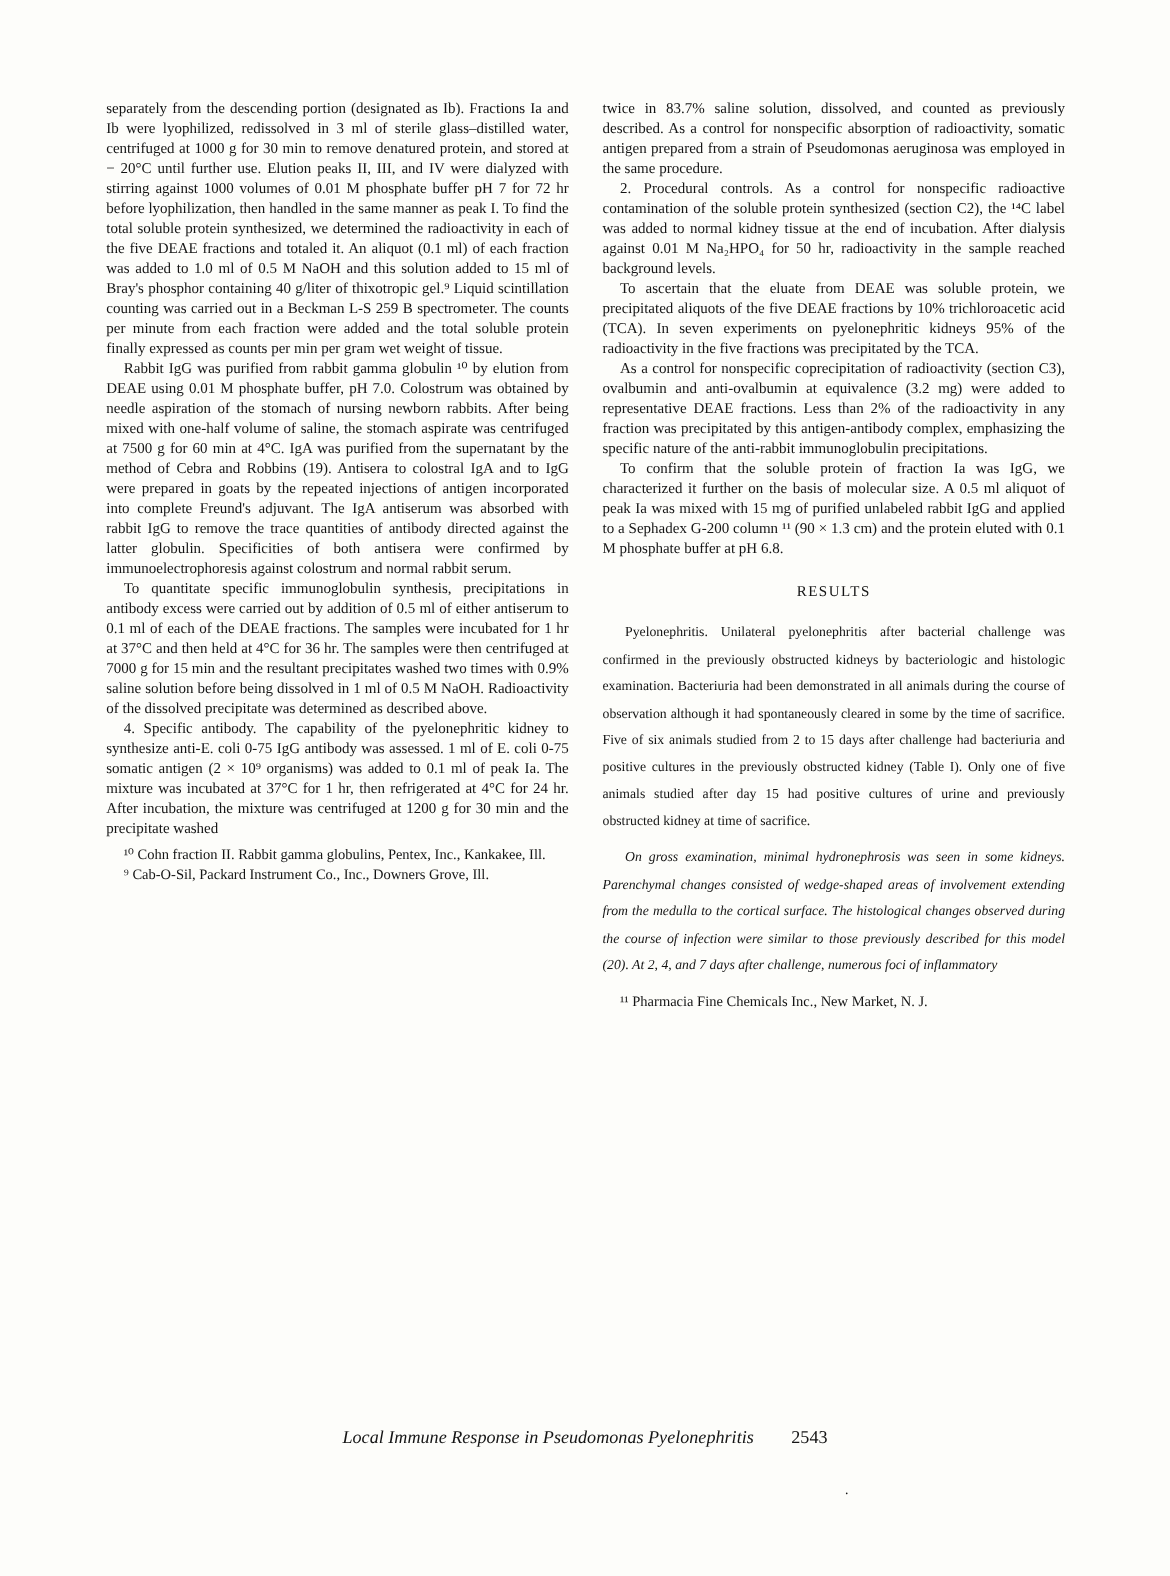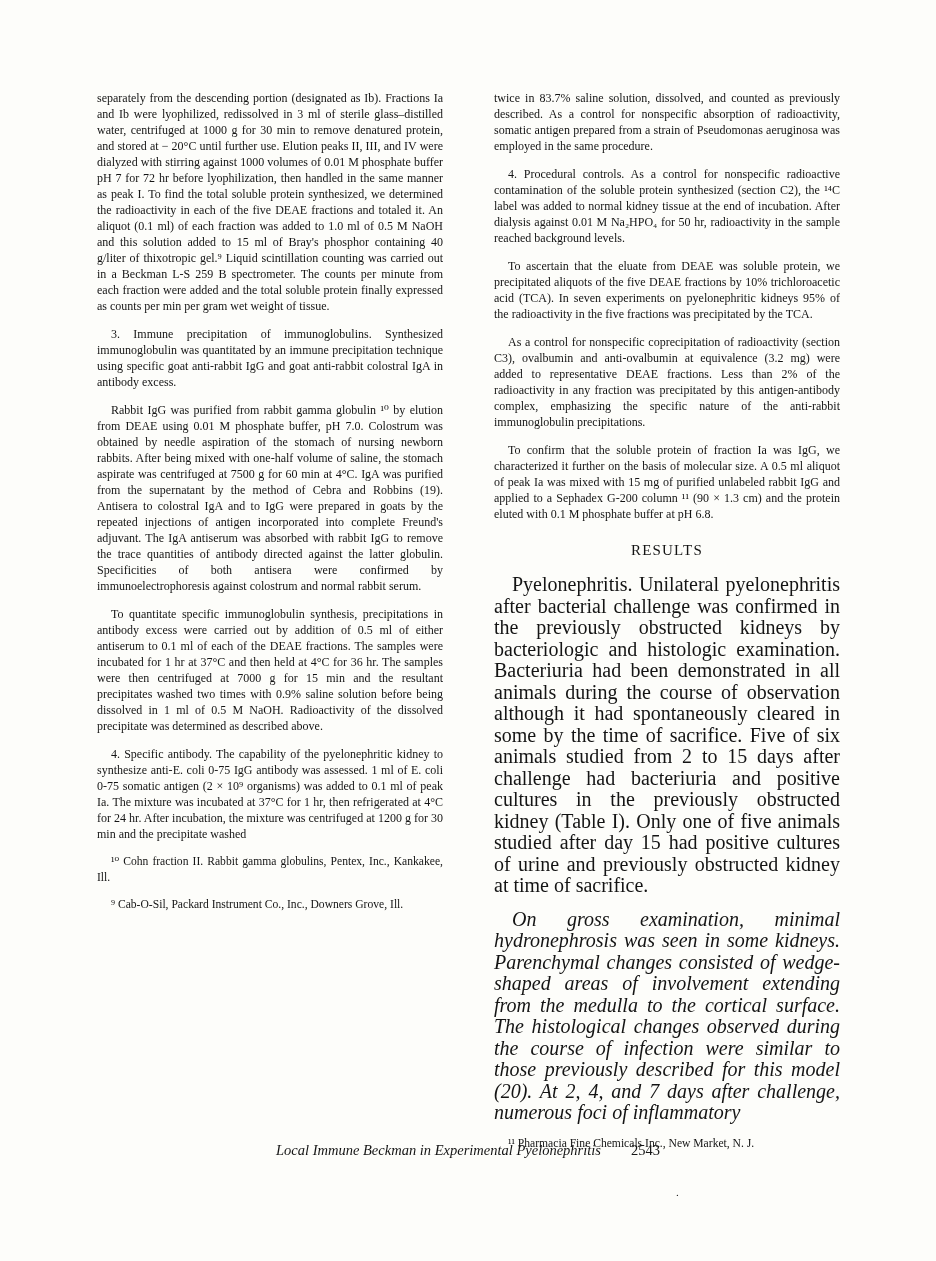--- a/index.html
+++ b/index.html
@@ -17,7 +17,7 @@
   }
   .columns { display: flex; gap: 27px; }
   .col { width: 375px; }
-  .col p { margin: 12px; text-align: justify; hyphens: auto; }
+  .col p { margin: 0; text-align: justify; hyphens: auto; }
   .small p { font-size: 12px; line-height: 16px; }
   .indent { text-indent: 14px; }
   .it { }

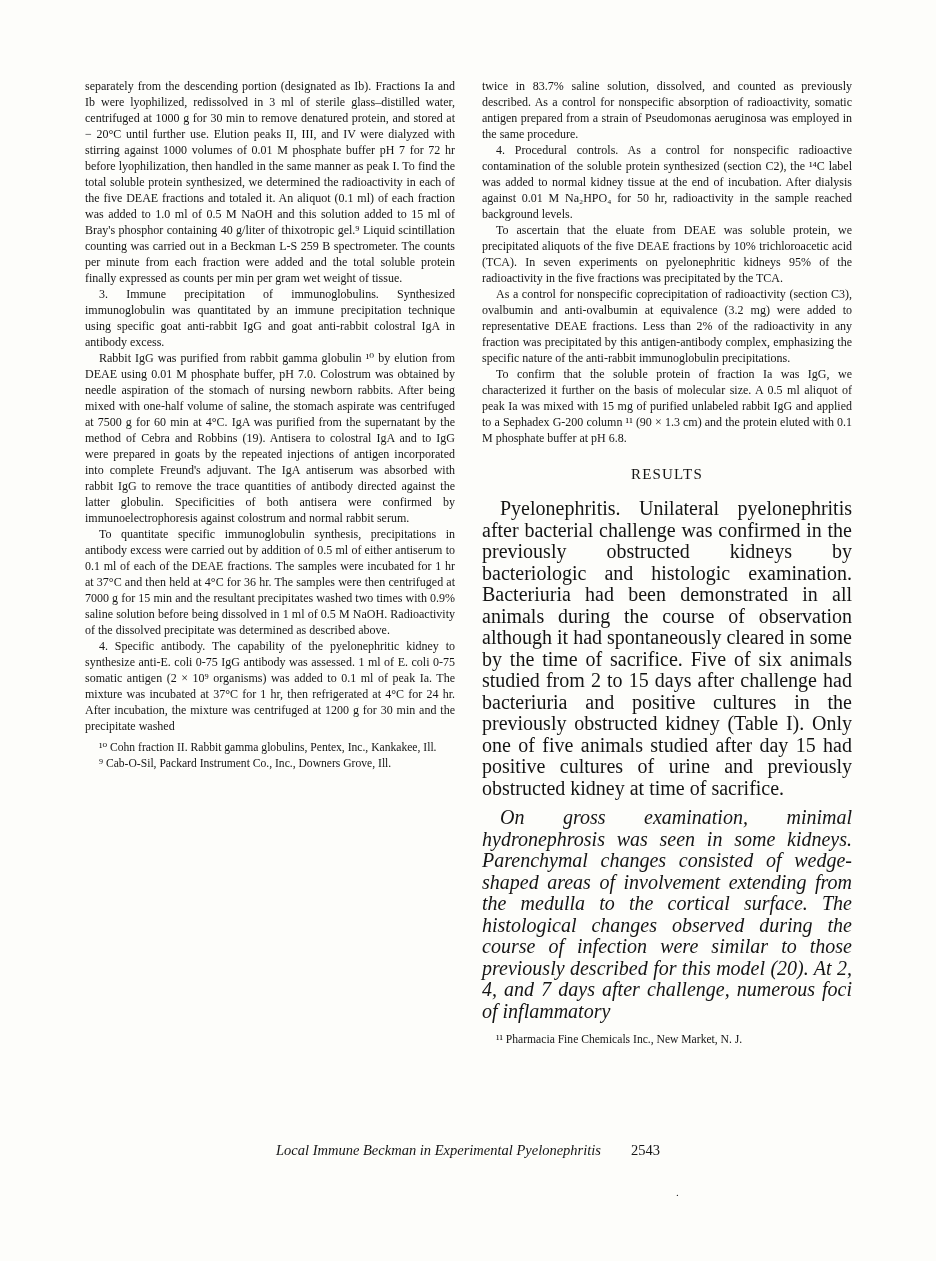--- a/index.html
+++ b/index.html
@@ -74,7 +74,7 @@
     <div class="col small">
       <div>
           <p class="para"><span>twice in 83.7% saline solution, dissolved, and counted as previously described. As a control for nonspecific absorption of radioactivity, somatic antigen prepared from a strain of </span><span class="it">Pseudomonas aeruginosa</span><span> was employed in the same procedure.</span></p>
-          <p class="para indent"><span class="it">4. Procedural controls.</span><span> As a control for nonspecific radioactive contamination of the soluble protein synthesized (section C2), the ¹⁴C label was added to normal kidney tissue at the end of incubation. After dialysis against 0.01 M Na₂HPO₄ for 50 hr, radioactivity in the sample reached background levels.</span></p>
+          <p class="para indent"><span class="it">2. Procedural controls.</span><span> As a control for nonspecific radioactive contamination of the soluble protein synthesized (section C2), the ¹⁴C label was added to normal kidney tissue at the end of incubation. After dialysis against 0.01 M Na₂HPO₄ for 50 hr, radioactivity in the sample reached background levels.</span></p>
           <p class="para indent"><span>To ascertain that the eluate from DEAE was soluble protein, we precipitated aliquots of the five DEAE fractions by 10% trichloroacetic acid (TCA). In seven experiments on pyelonephritic kidneys 95% of the radioactivity in the five fractions was precipitated by the TCA.</span></p>
           <p class="para indent"><span>As a control for nonspecific coprecipitation of radioactivity (section C3), ovalbumin and anti-ovalbumin at equivalence (3.2 mg) were added to representative DEAE fractions. Less than 2% of the radioactivity in any fraction was precipitated by this antigen-antibody complex, emphasizing the specific nature of the anti-rabbit immunoglobulin precipitations.</span></p>
           <p class="para indent"><span>To confirm that the soluble protein of fraction Ia was IgG, we characterized it further on the basis of molecular size. A 0.5 ml aliquot of peak Ia was mixed with 15 mg of purified unlabeled rabbit IgG and applied to a Sephadex G-200 column ¹¹ (90 × 1.3 cm) and the protein eluted with 0.1 M phosphate buffer at pH 6.8.</span></p>

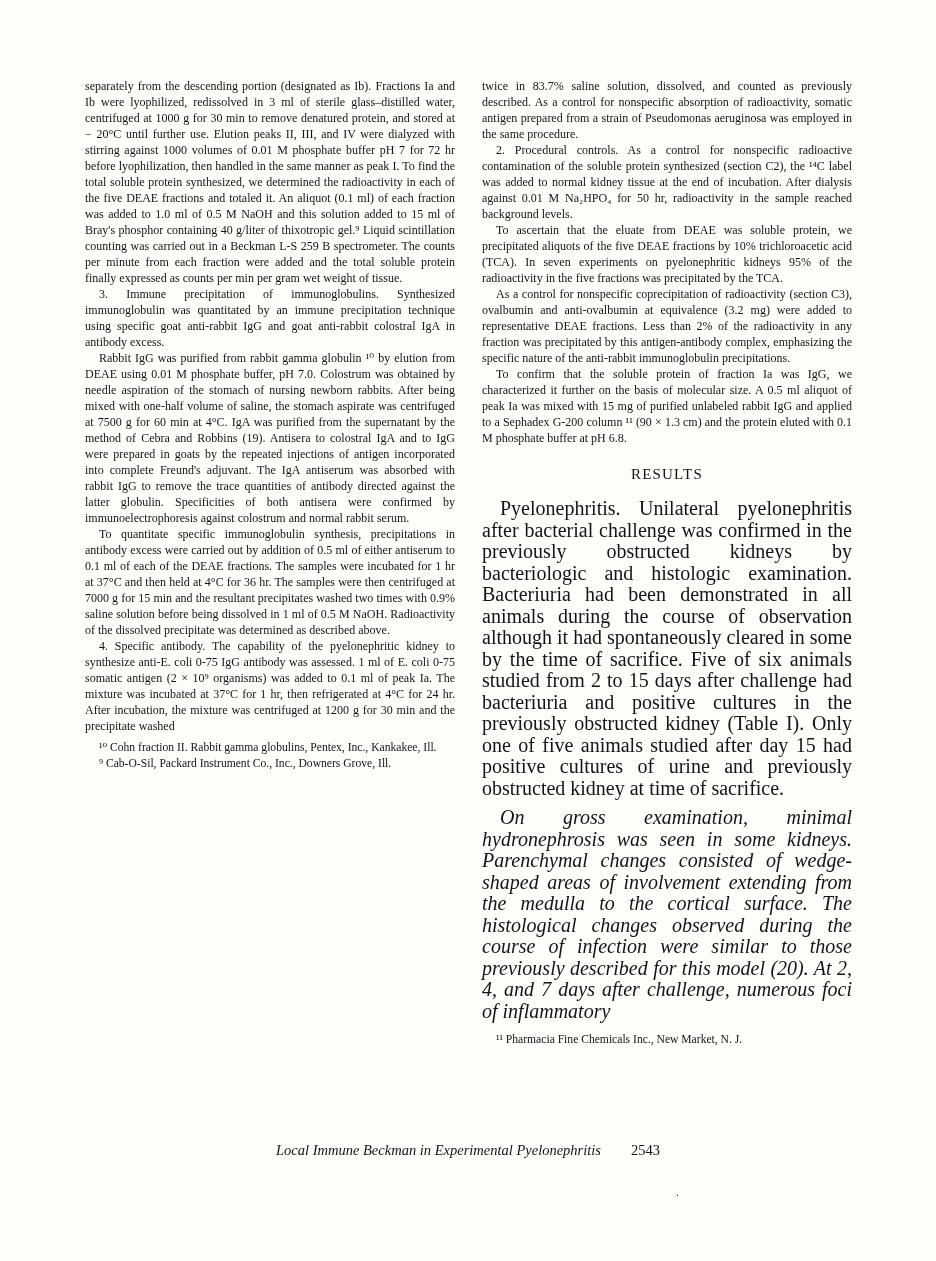--- a/index.html
+++ b/index.html
@@ -60,7 +60,6 @@
     <div class="col small">
       <div>
           <p class="para"><span>separately from the descending portion (designated as Ib). Fractions Ia and Ib were lyophilized, redissolved in 3 ml of sterile glass–distilled water, centrifuged at 1000 g for 30 min to remove denatured protein, and stored at − 20°C until further use. Elution peaks II, III, and IV were dialyzed with stirring against 1000 volumes of 0.01 M phosphate buffer pH 7 for 72 hr before lyophilization, then handled in the same manner as peak I. To find the total soluble protein synthesized, we determined the radioactivity in each of the five DEAE fractions and totaled it. An aliquot (0.1 ml) of each fraction was added to 1.0 ml of 0.5 M NaOH and this solution added to 15 ml of Bray's phosphor containing 40 g/liter of thixotropic gel.⁹ Liquid scintillation counting was carried out in a Beckman L-S 259 B spectrometer. The counts per minute from each fraction were added and the total soluble protein finally expressed as counts per min per gram wet weight of tissue.</span></p>
-          <p class="para indent"><span class="it">3. Immune precipitation of immunoglobulins.</span><span> Synthesized immunoglobulin was quantitated by an immune precipitation technique using specific goat anti-rabbit IgG and goat anti-rabbit colostral IgA in antibody excess.</span></p>
           <p class="para indent"><span>Rabbit IgG was purified from rabbit gamma globulin ¹⁰ by elution from DEAE using 0.01 M phosphate buffer, pH 7.0. Colostrum was obtained by needle aspiration of the stomach of nursing newborn rabbits. After being mixed with one-half volume of saline, the stomach aspirate was centrifuged at 7500 g for 60 min at 4°C. IgA was purified from the supernatant by the method of Cebra and Robbins (19). Antisera to colostral IgA and to IgG were prepared in goats by the repeated injections of antigen incorporated into complete Freund's adjuvant. The IgA antiserum was absorbed with rabbit IgG to remove the trace quantities of antibody directed against the latter globulin. Specificities of both antisera were confirmed by immunoelectrophoresis against colostrum and normal rabbit serum.</span></p>
           <p class="para indent"><span>To quantitate specific immunoglobulin synthesis, precipitations in antibody excess were carried out by addition of 0.5 ml of either antiserum to 0.1 ml of each of the DEAE fractions. The samples were incubated for 1 hr at 37°C and then held at 4°C for 36 hr. The samples were then centrifuged at 7000 g for 15 min and the resultant precipitates washed two times with 0.9% saline solution before being dissolved in 1 ml of 0.5 M NaOH. Radioactivity of the dissolved precipitate was determined as described above.</span></p>
           <p class="para indent"><span class="it">4. Specific antibody.</span><span> The capability of the pyelonephritic kidney to synthesize anti-</span><span class="it">E. coli</span><span> 0-75 IgG antibody was assessed. 1 ml of </span><span class="it">E. coli</span><span> 0-75 somatic antigen (2 × 10⁹ organisms) was added to 0.1 ml of peak Ia. The mixture was incubated at 37°C for 1 hr, then refrigerated at 4°C for 24 hr. After incubation, the mixture was centrifuged at 1200 g for 30 min and the precipitate washed</span></p>

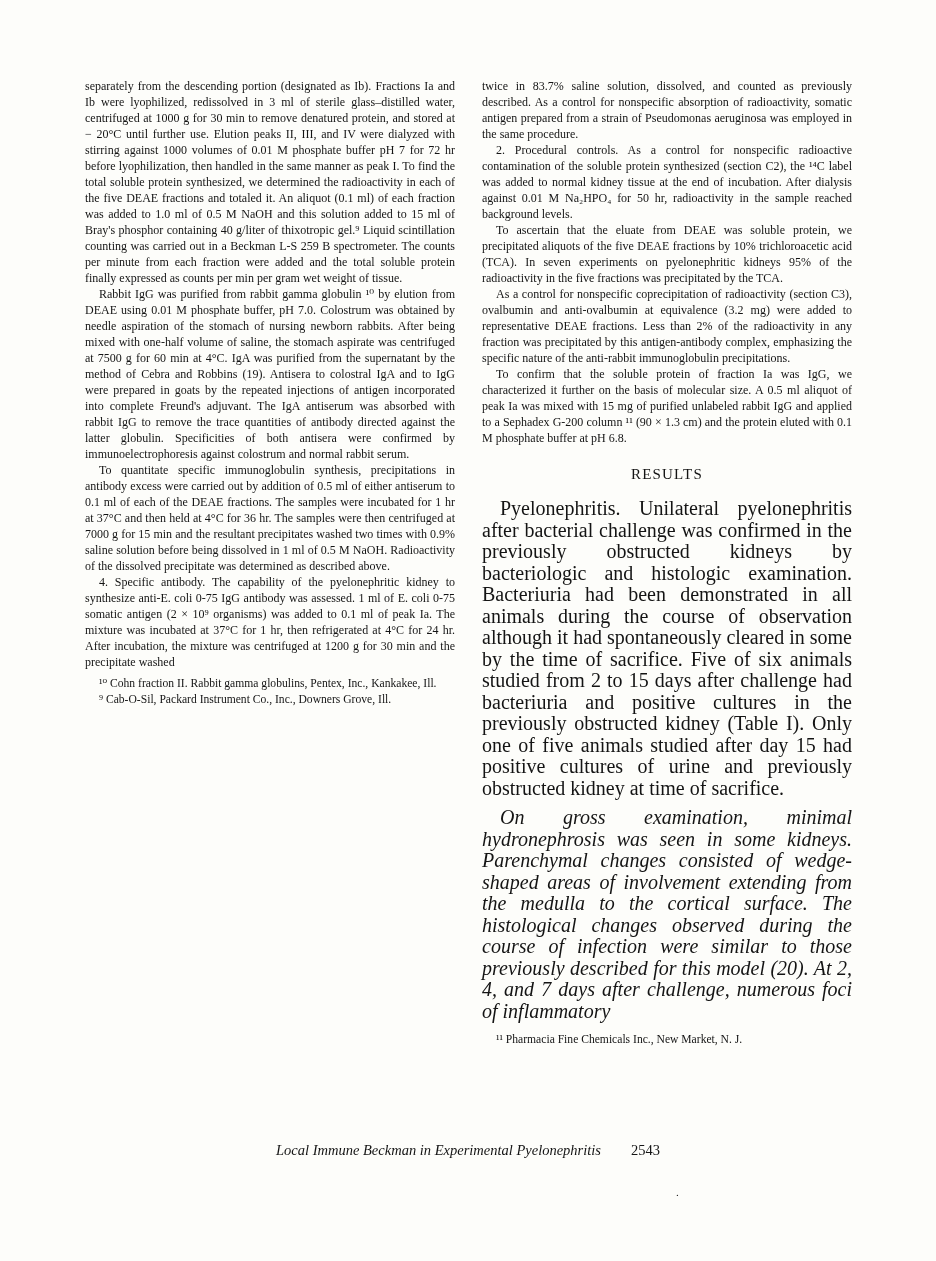--- a/index.html
+++ b/index.html
@@ -25,7 +25,7 @@
   .footnotes p { font-size: 11.6px; line-height: 15.5px; }
   .results-heading {
     text-align: center;
-    font-size: 15px;
+    font-size: 12px;
     font-weight: normal;
     letter-spacing: 1.2px;
     margin: 20px 0 15px 0;

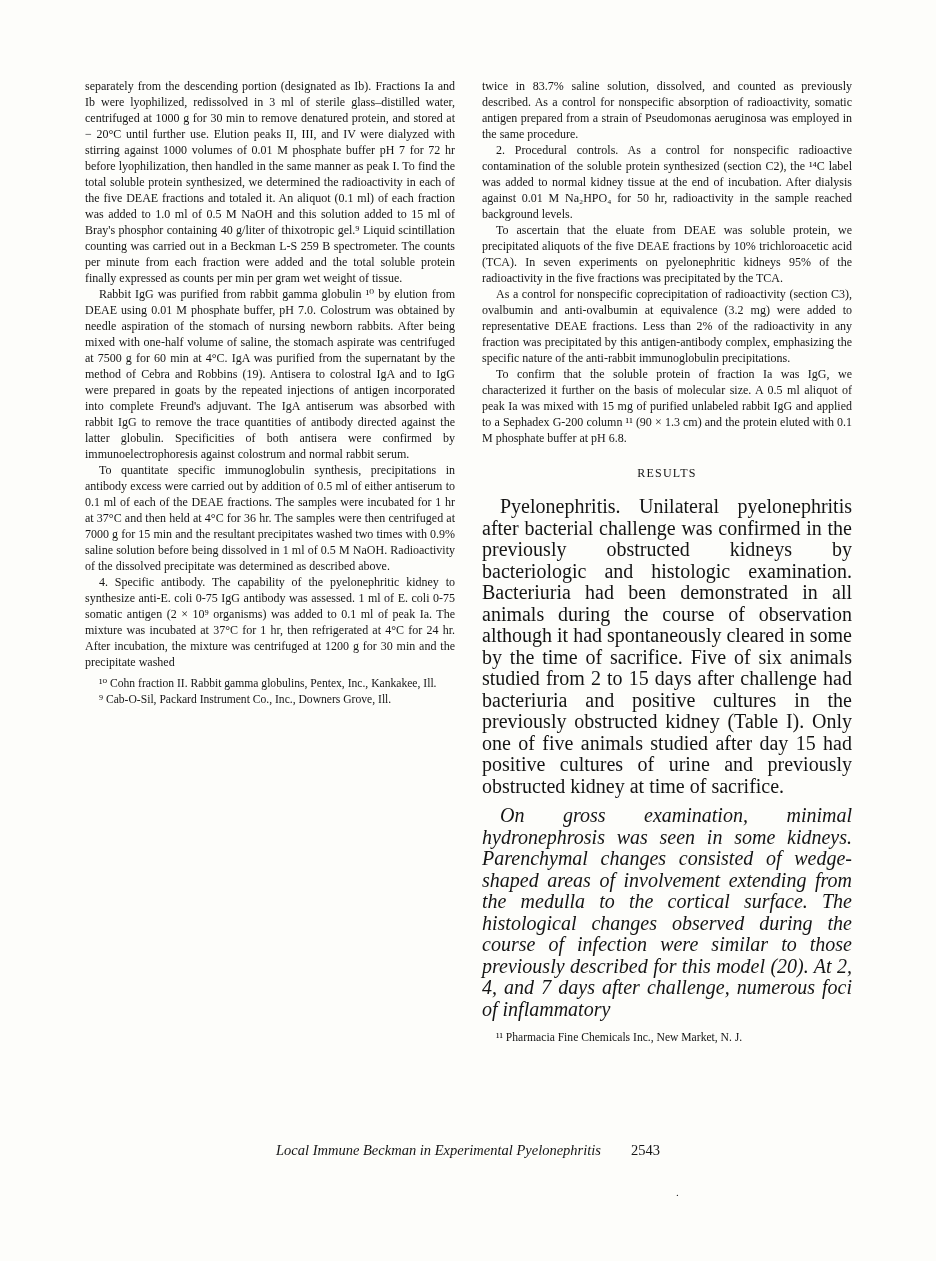--- a/index.html
+++ b/index.html
@@ -30,7 +30,7 @@
     letter-spacing: 1.2px;
     margin: 20px 0 15px 0;
   }
-  .results p { font-size: 20px; line-height: 21.5px; }
+  .results p { font-size: 11px; line-height: 21.5px; }
   .results .indent { text-indent: 18px; }
   .results p + p { margin-top: 8px; font-style: italic; }
   .right-footnotes { margin-top: 10px; }

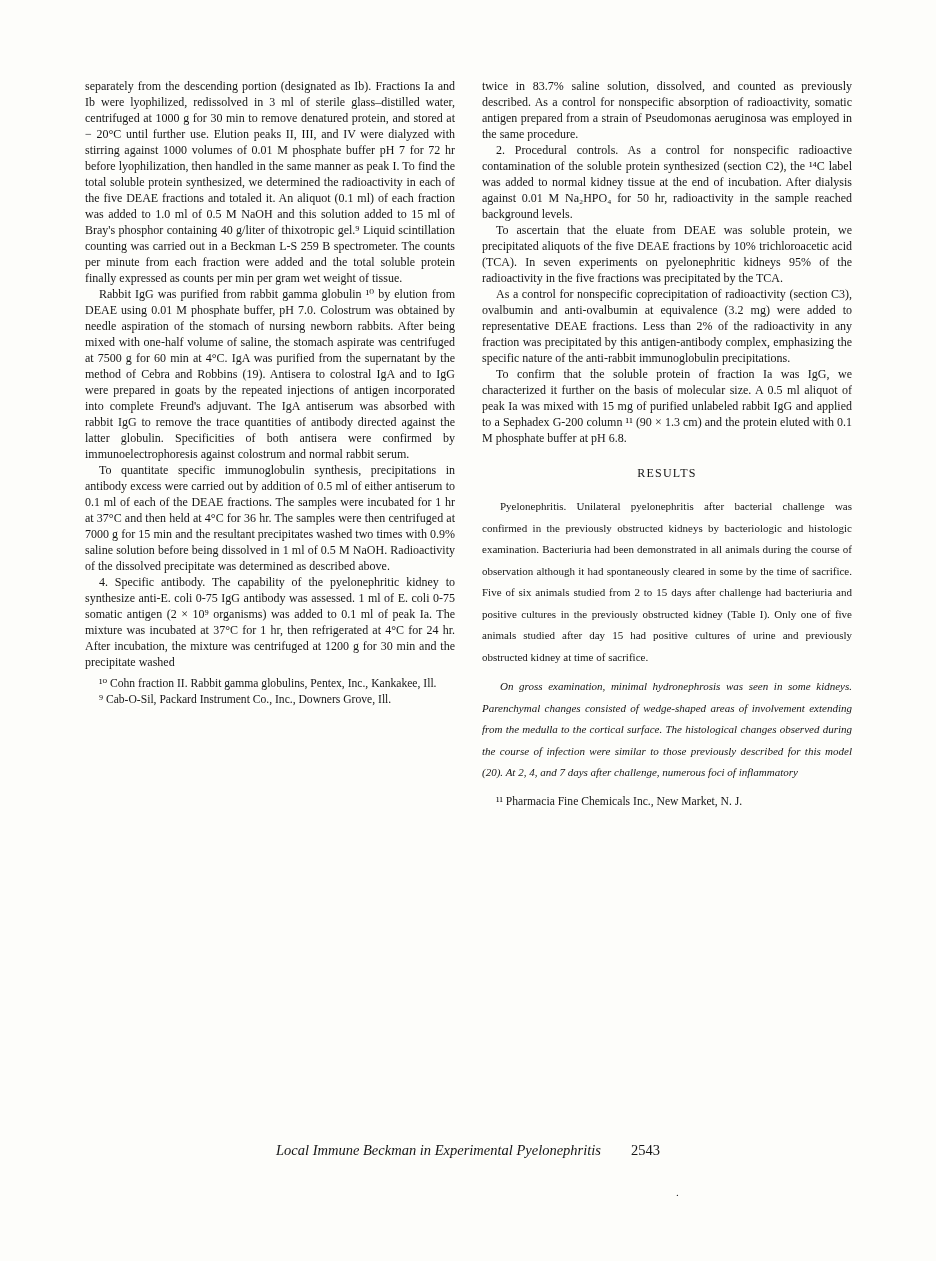--- a/index.html
+++ b/index.html
@@ -91,7 +91,7 @@
   </div>
 
   <div class="footer">
-    <span class="footer-title">Local Immune Beckman in Experimental Pyelonephritis</span><span class="footer-page">2543</span>
+    <span class="footer-title">Local Immune Response in Pseudomonas Pyelonephritis</span><span class="footer-page">2543</span>
   </div>
 
   <span class="stray-mark">.</span>

